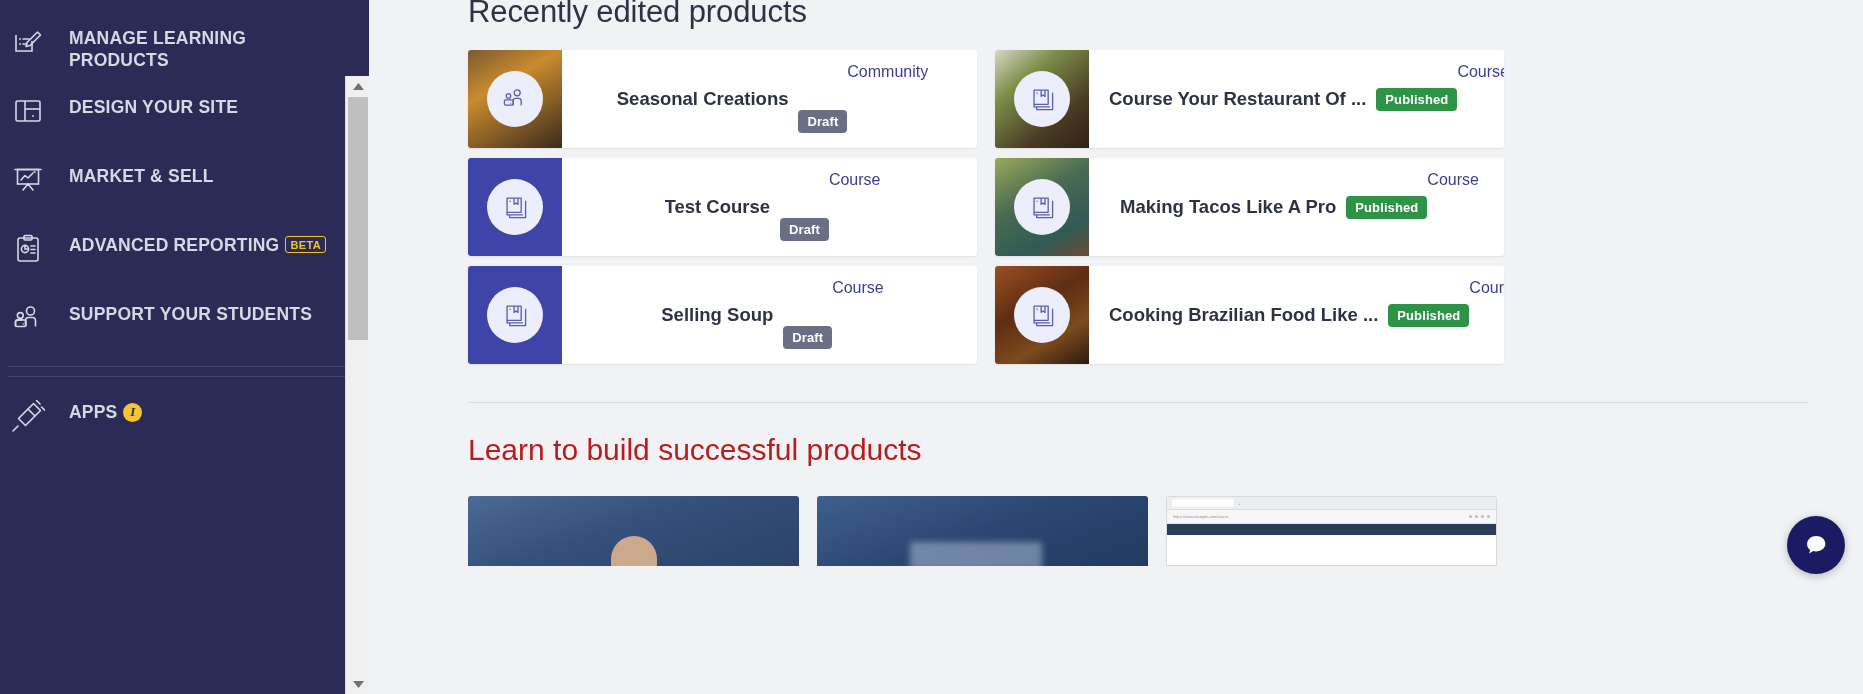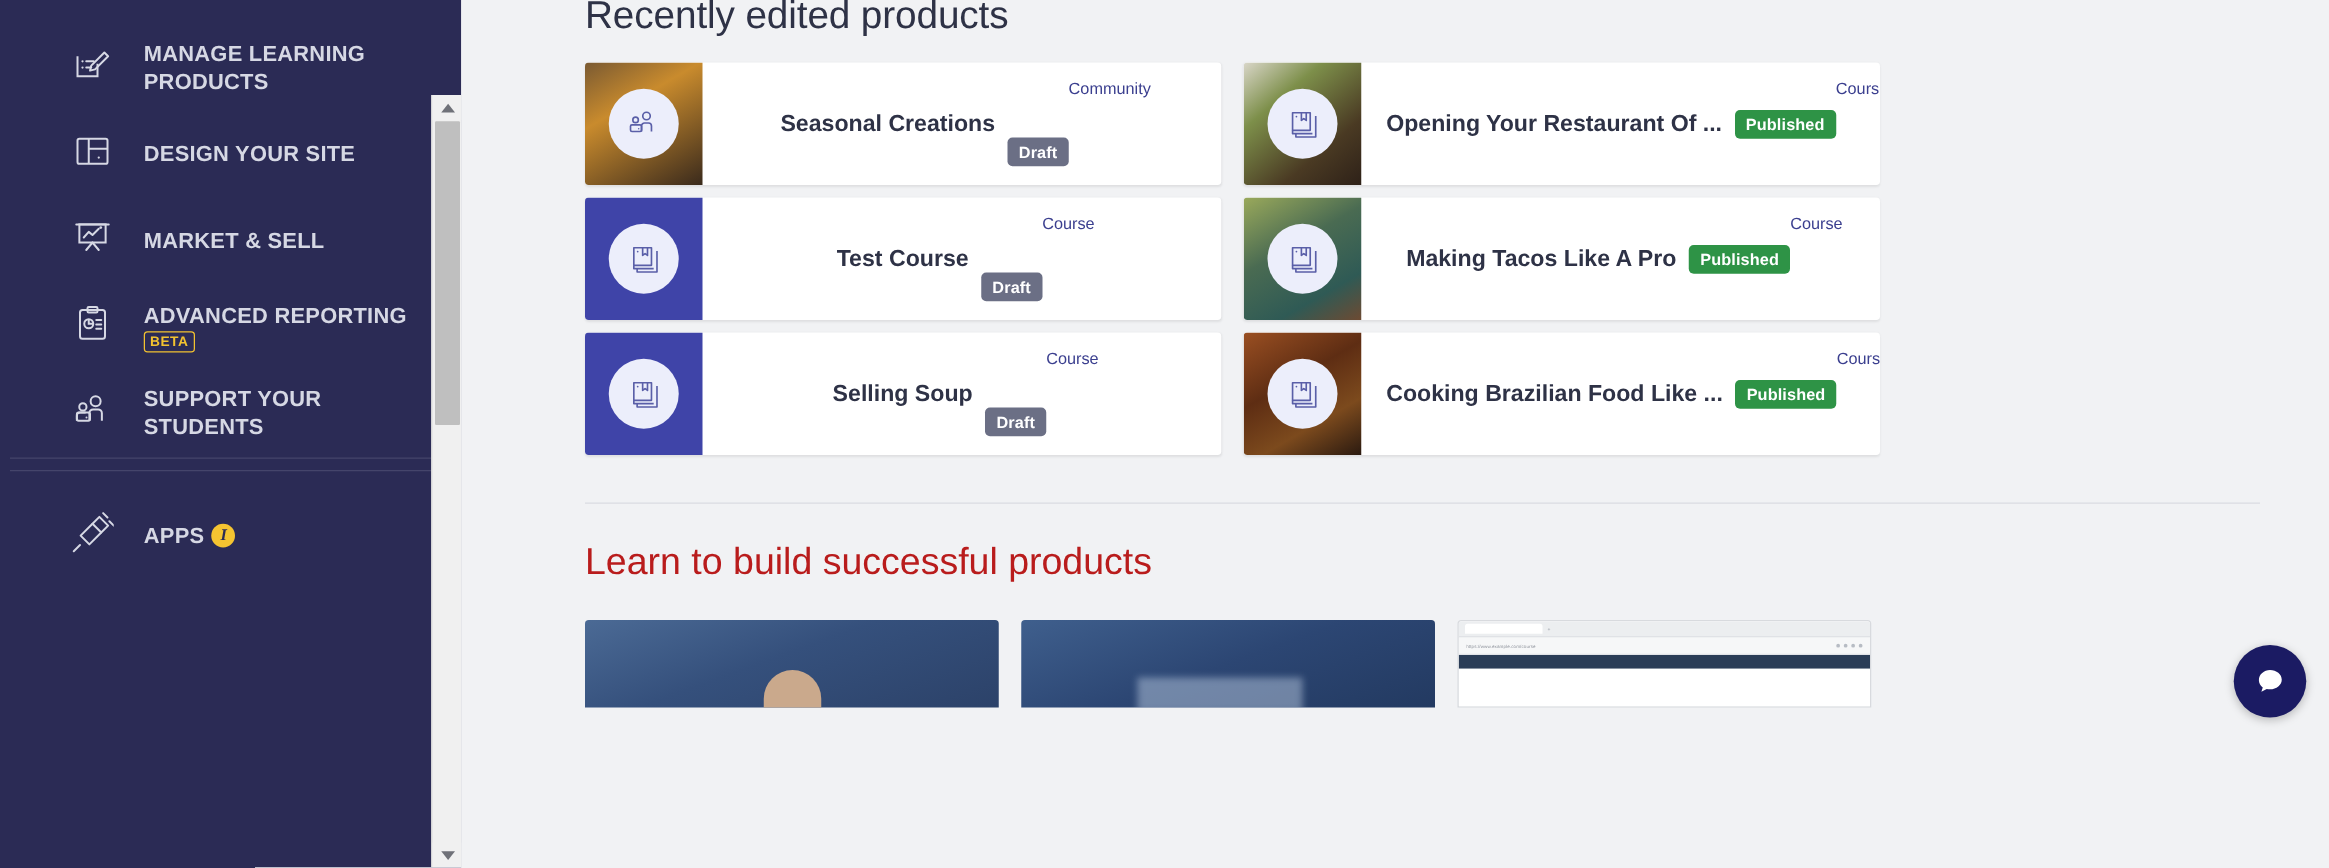--- a/index.html
+++ b/index.html
@@ -44,12 +44,11 @@
   }
   .nav-item {
     display: flex;
-    align-items: center;
+    align-items: flex-start;
     gap: 21px;
     padding: 0 22px 0 8px;
     min-height: 69px;
     cursor: pointer;
-    margin-left: 46px;
   }
   .nav-item .ico {
     flex: 0 0 40px;

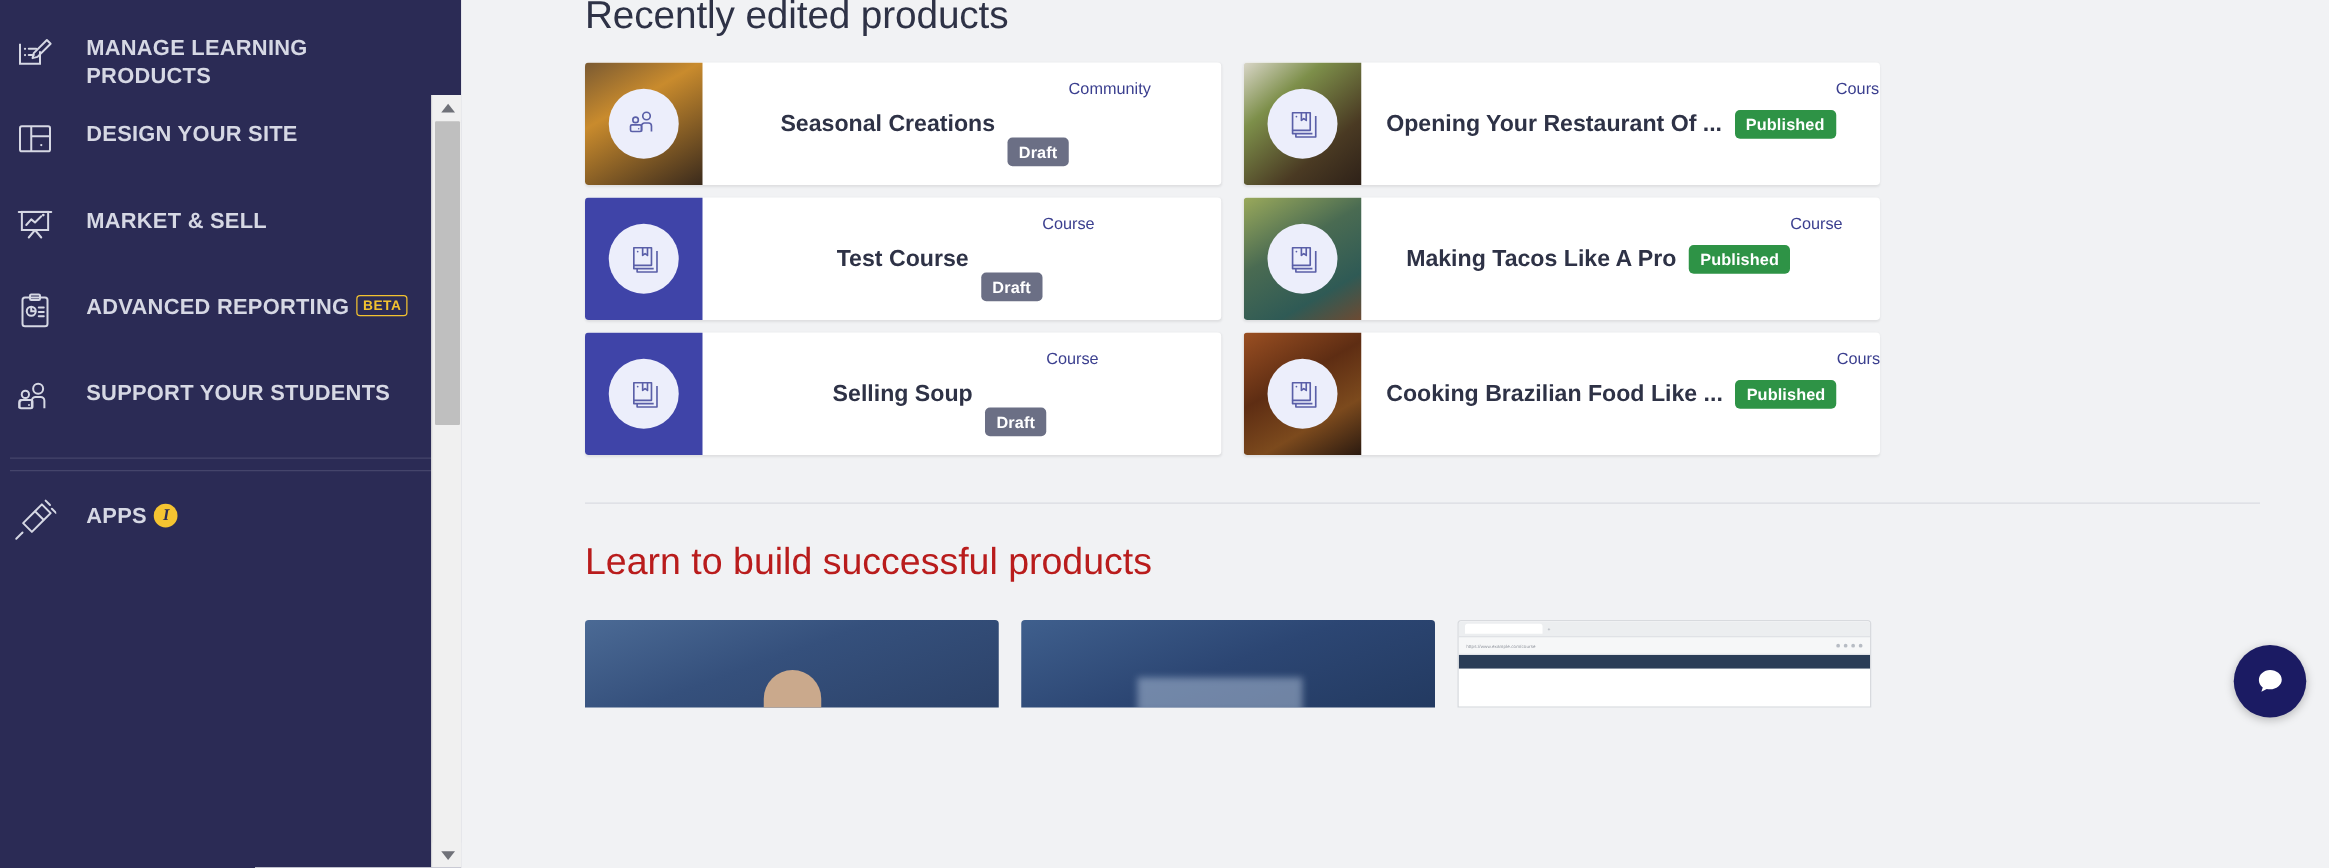--- a/index.html
+++ b/index.html
@@ -205,7 +205,7 @@
     max-width: 300px;
   }
   .pcard-type {
-    font-size: 13px;
+    font-size: 16px;
     color: #3b3f8f;
     margin-top: 13px;
   }

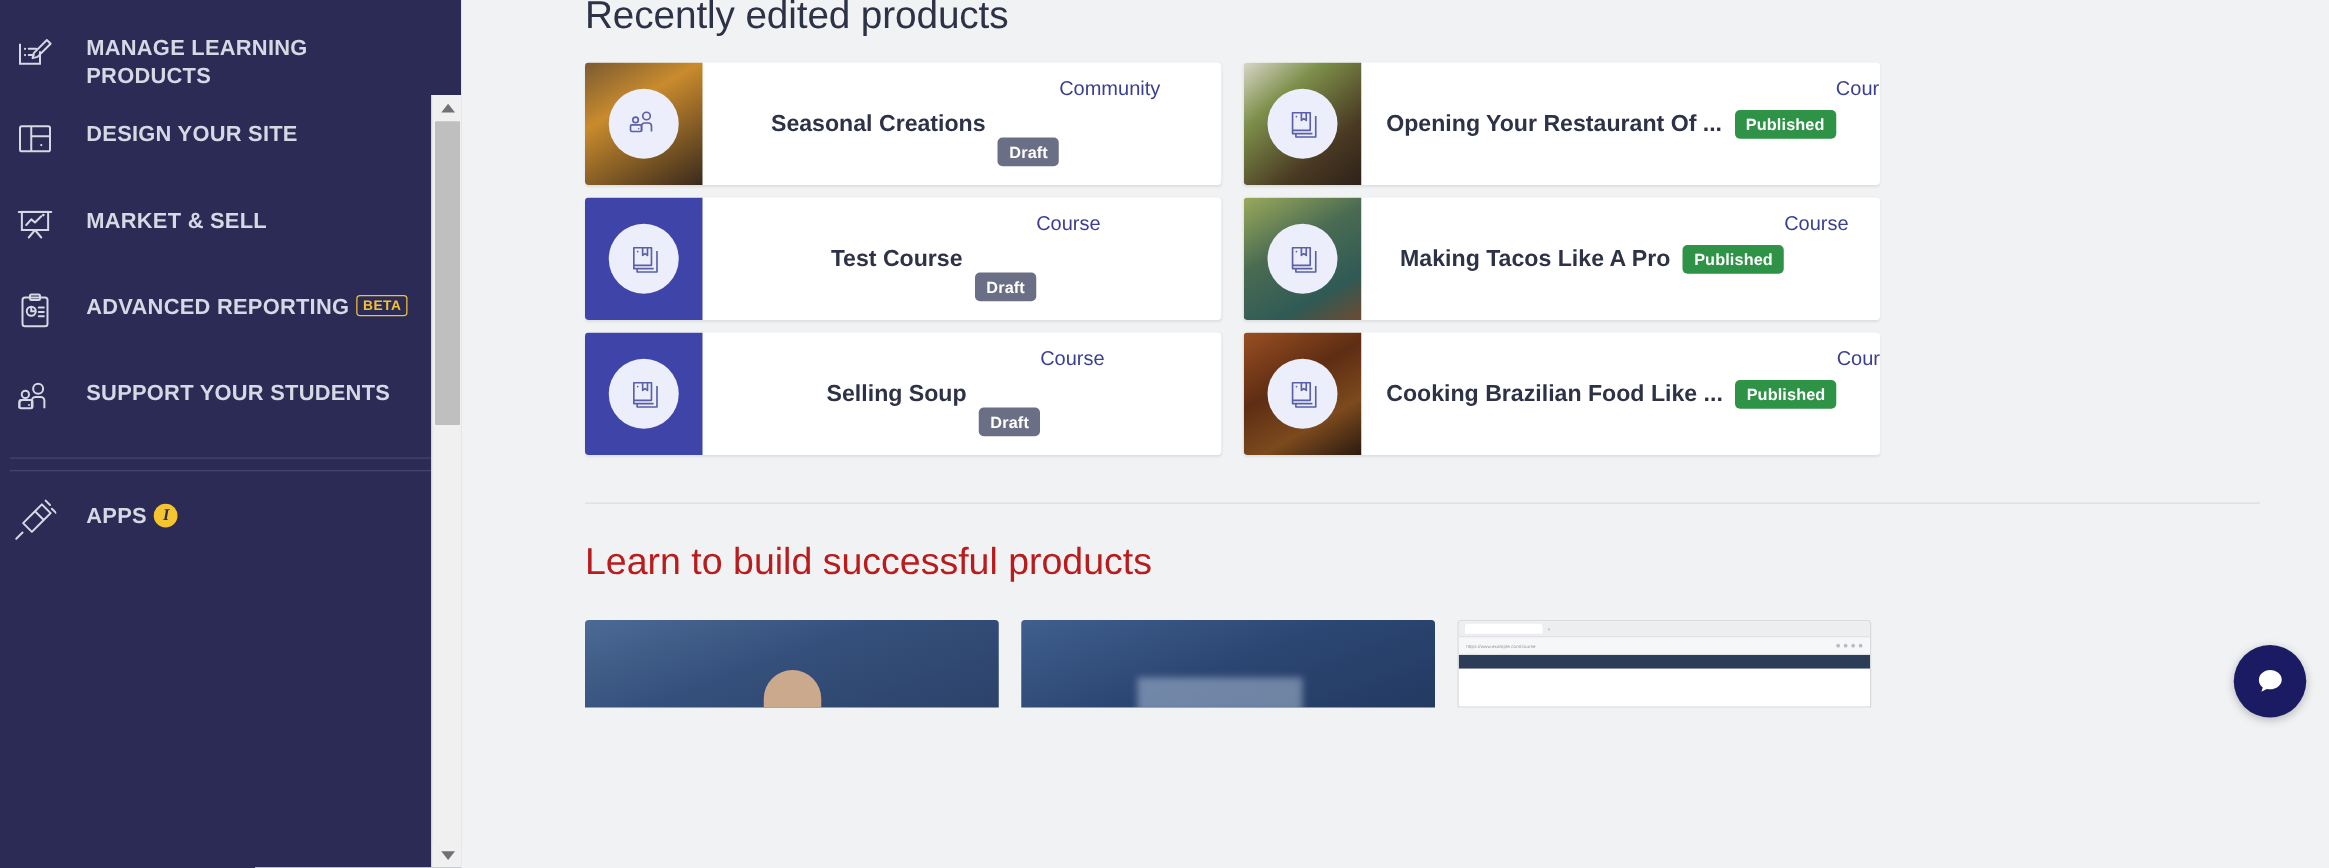--- a/index.html
+++ b/index.html
@@ -465,7 +465,7 @@
         </div>
         <div class="pcard-body">
           <div class="pcard-titlerow">
-            <span class="pcard-title">Opening Your Restaurant Of ...</span>
+            <span class="pcard-title">Course Your Restaurant Of ...</span>
             <span class="badge published">Published</span>
           </div>
           <span class="pcard-type">Course</span>

